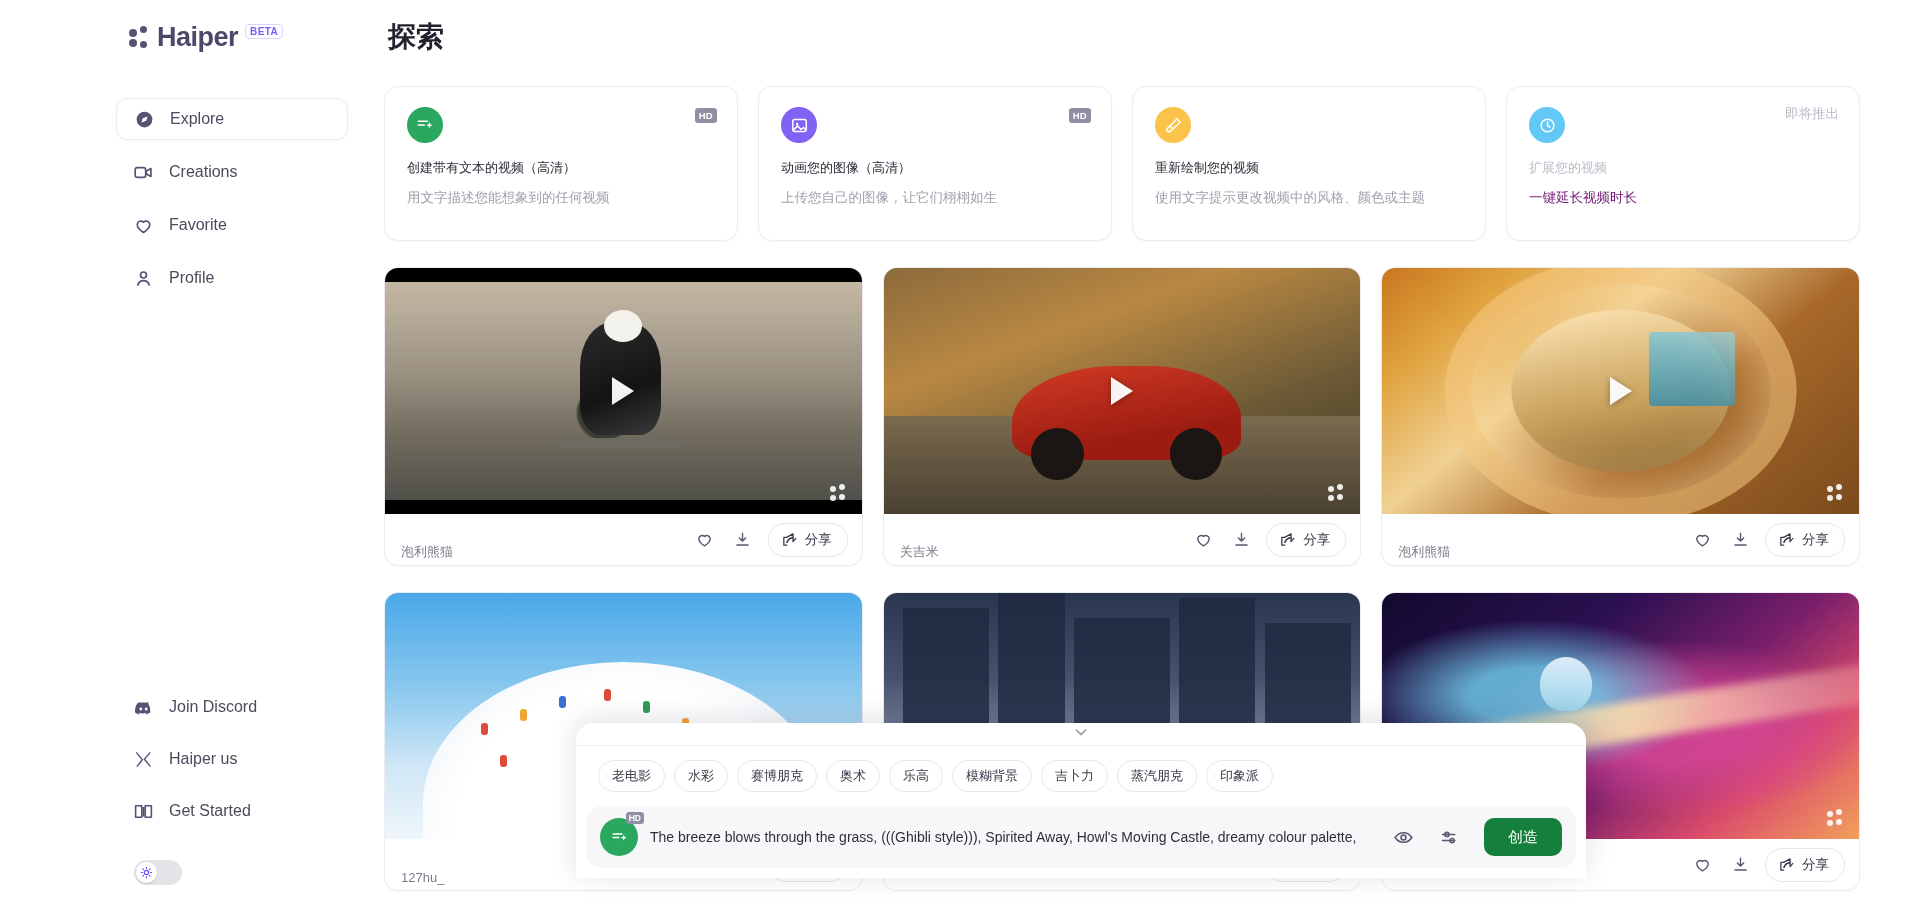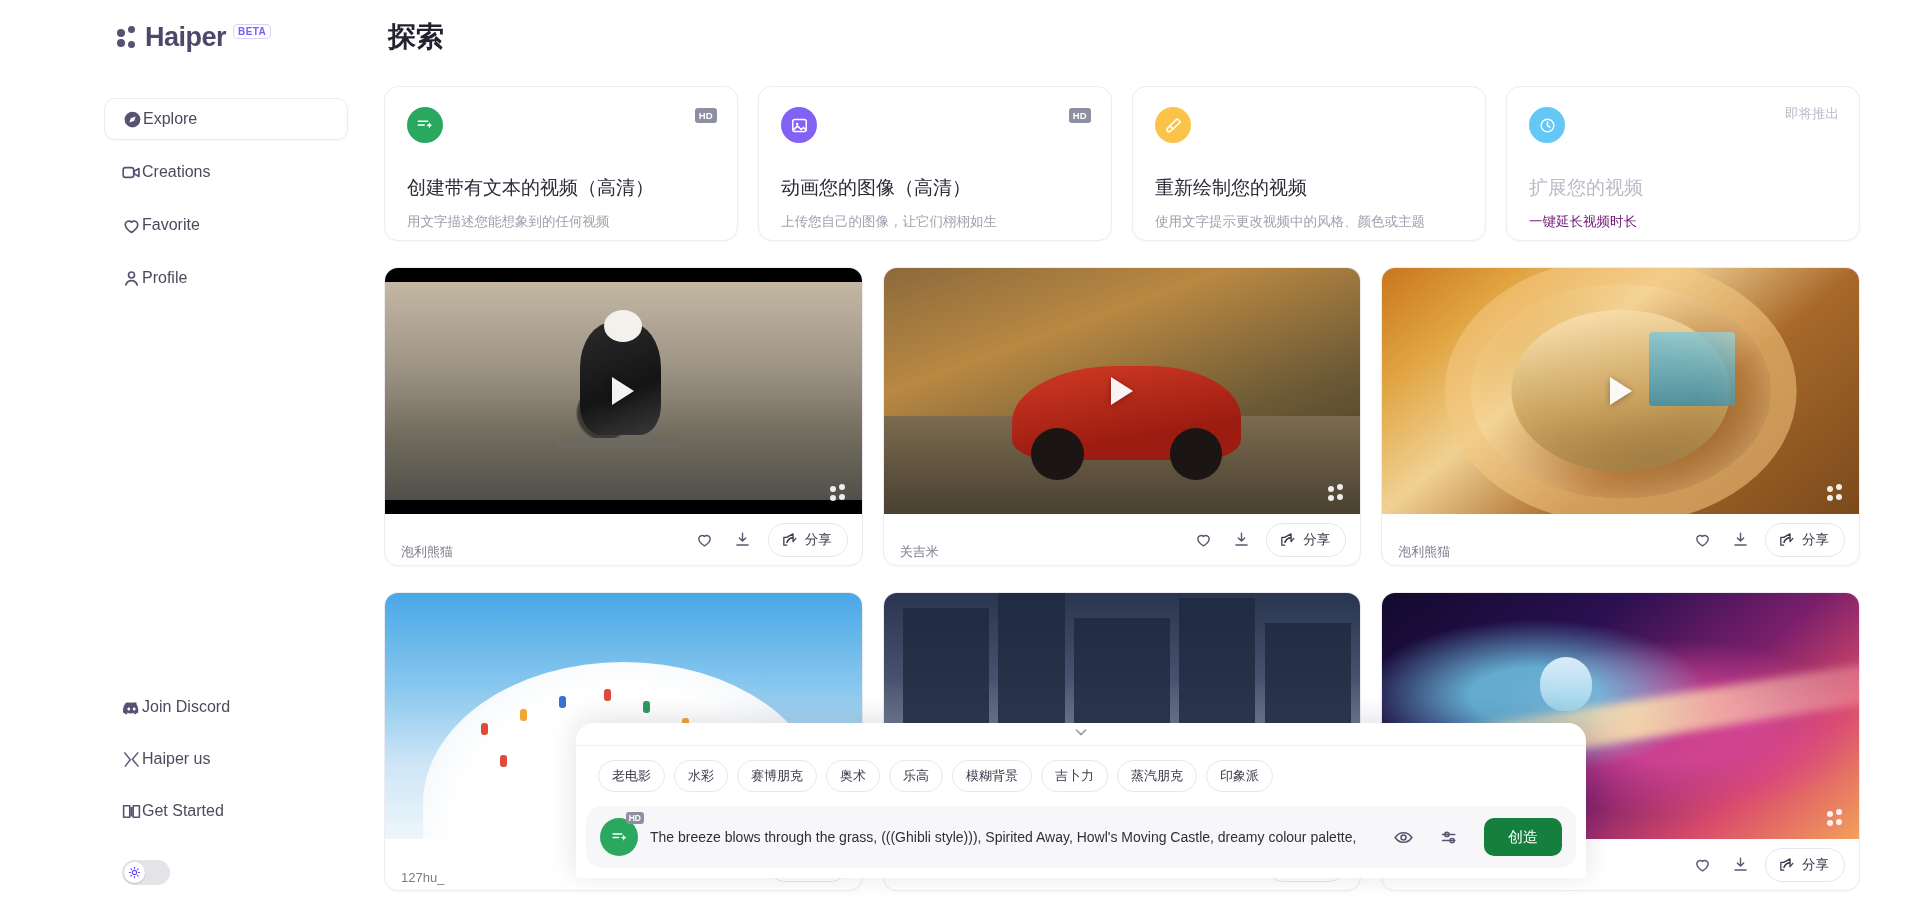--- a/index.html
+++ b/index.html
@@ -17,7 +17,7 @@
     background: #ffffff;
     flex: 0 0 384px;
     display: flex; flex-direction: column;
-    padding: 18px 0 0 0;
+    padding: 18px 0 0 12px;
     position: relative;
   }
   .brand-row {

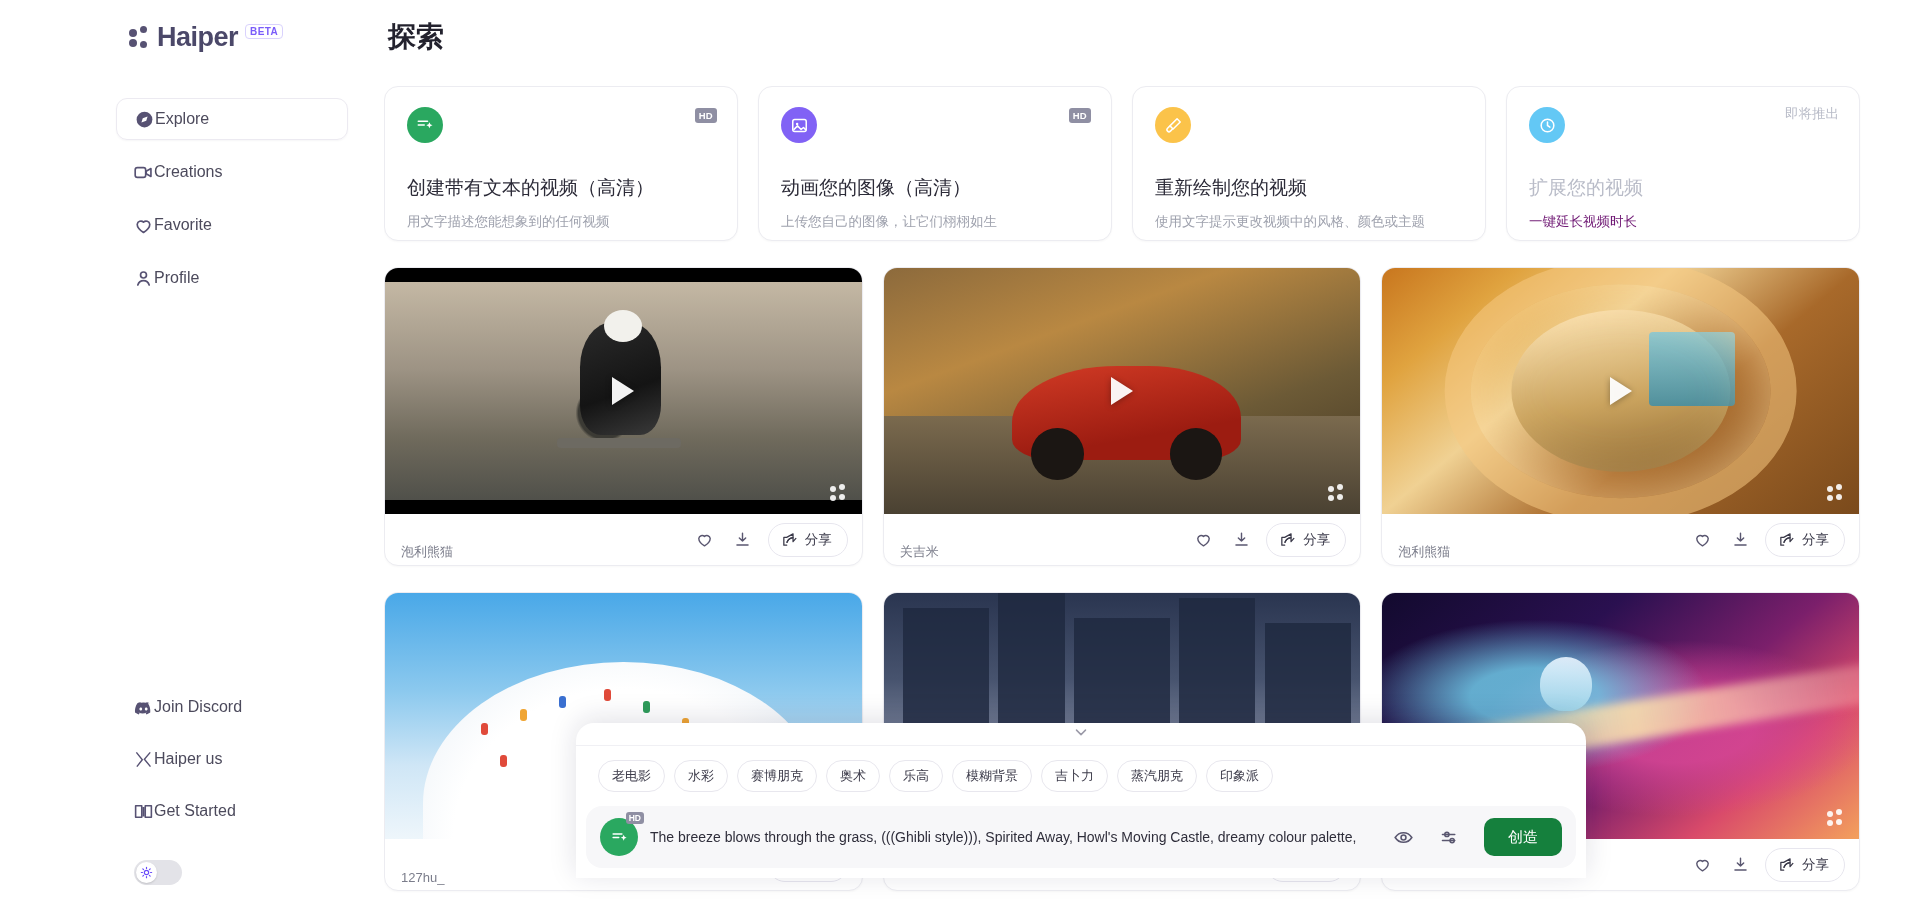--- a/index.html
+++ b/index.html
@@ -47,7 +47,7 @@
 
   .nav-top { margin-top: 28px; padding: 0 36px 0 104px; }
   .nav-item {
-    display: flex; align-items: center; 
+    display: flex; align-items: center; gap: 15px;
     height: 42px; padding: 0 16px;
     border-radius: 11px; cursor: pointer;
     color: #4c4a5c; font-size: 16px;

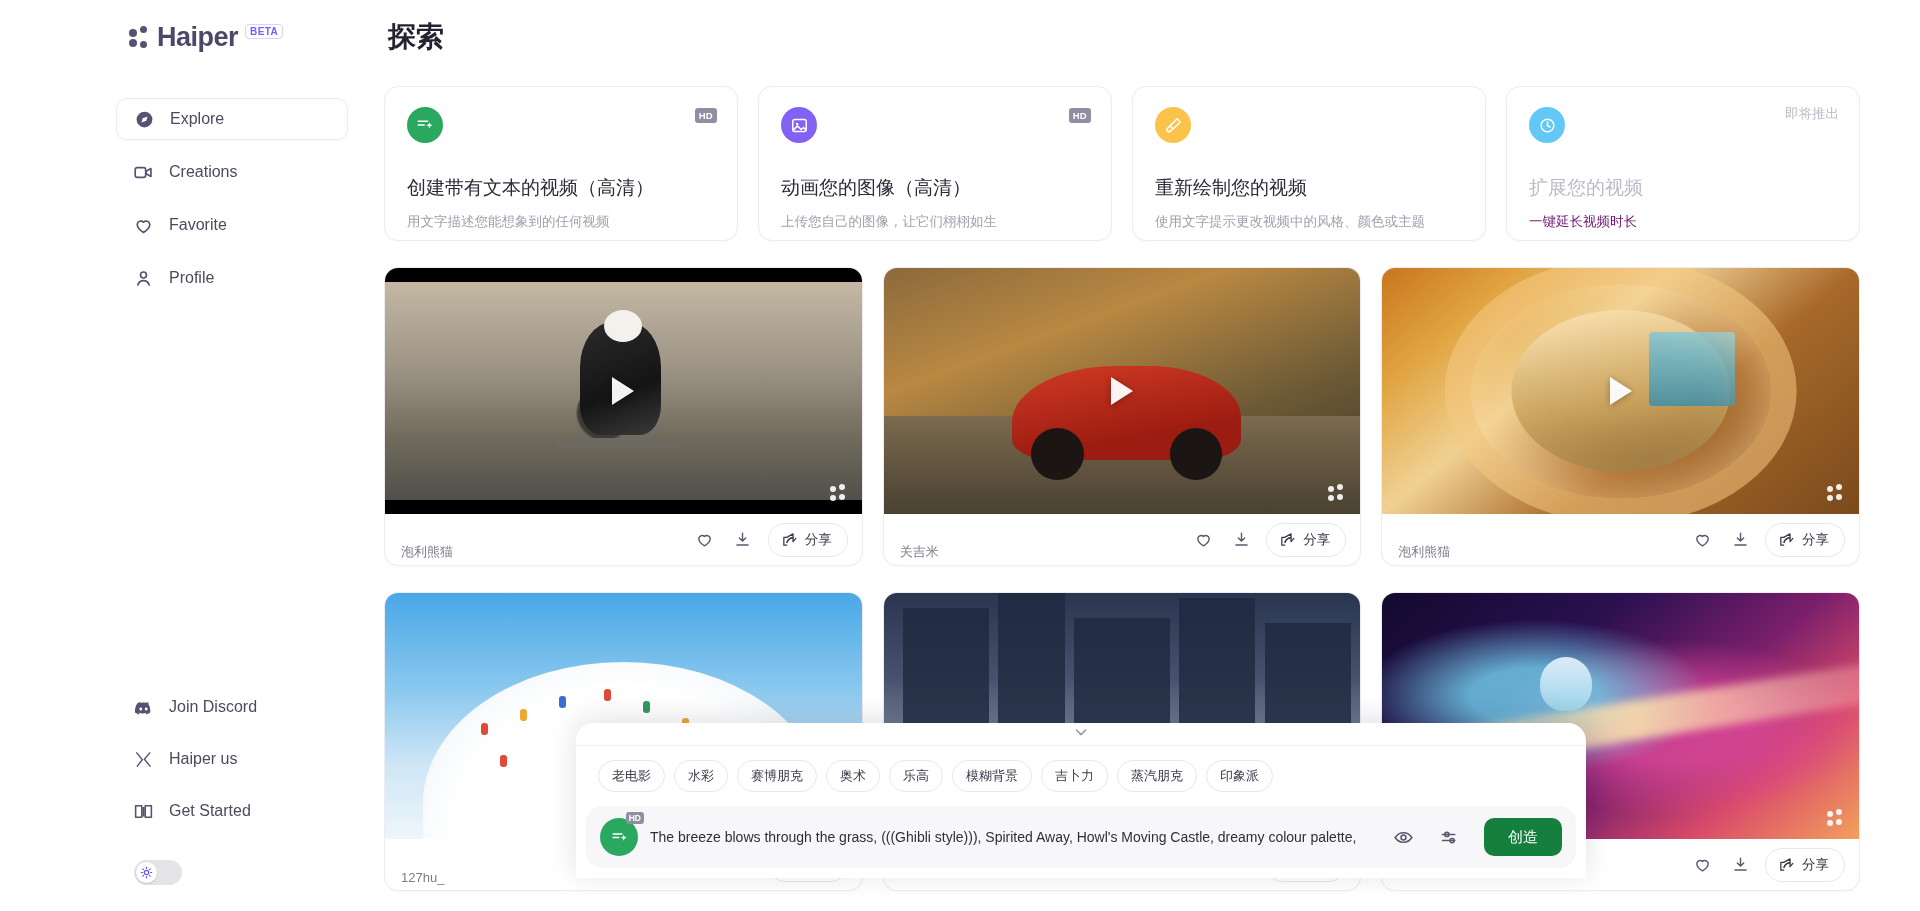--- a/index.html
+++ b/index.html
@@ -107,7 +107,7 @@
     color: #fff;
   }
   .fc-title {
-    margin-top: 32px; font-size: 19px; color: #2c2b38;
+    margin-top: 16px; font-size: 13px; color: #2c2b38;
   }
   .fc-title.muted { color: #b9bcc8; }
   .fc-sub { margin-top: 12px; font-size: 13.5px; color: #9ea1ad; }

